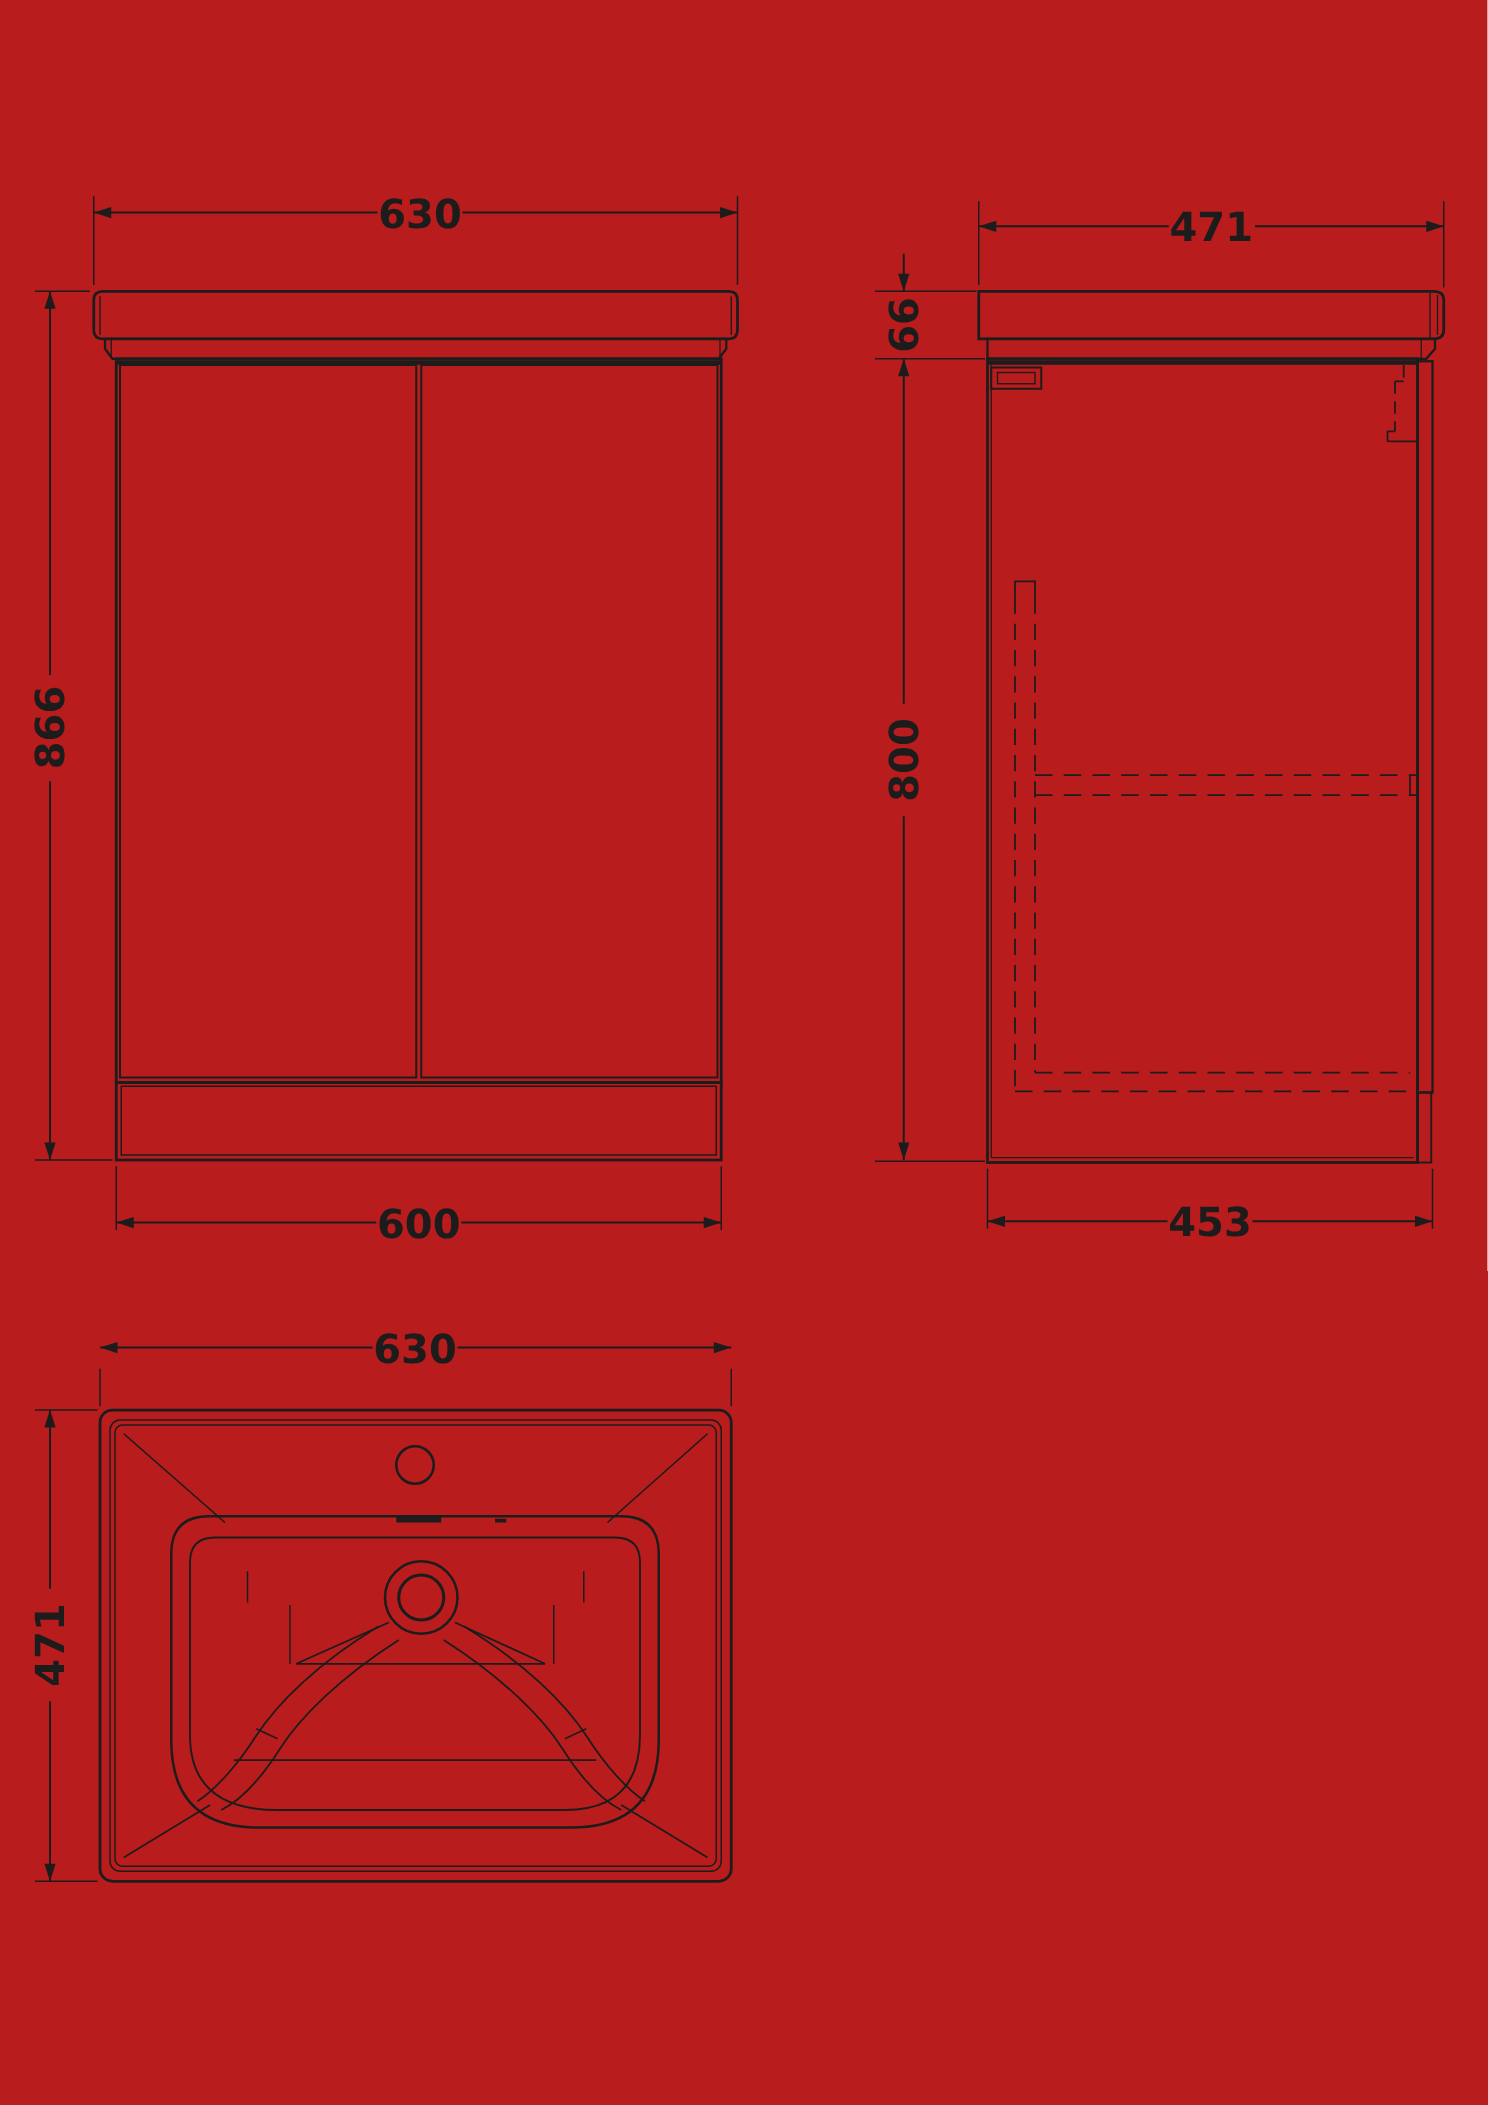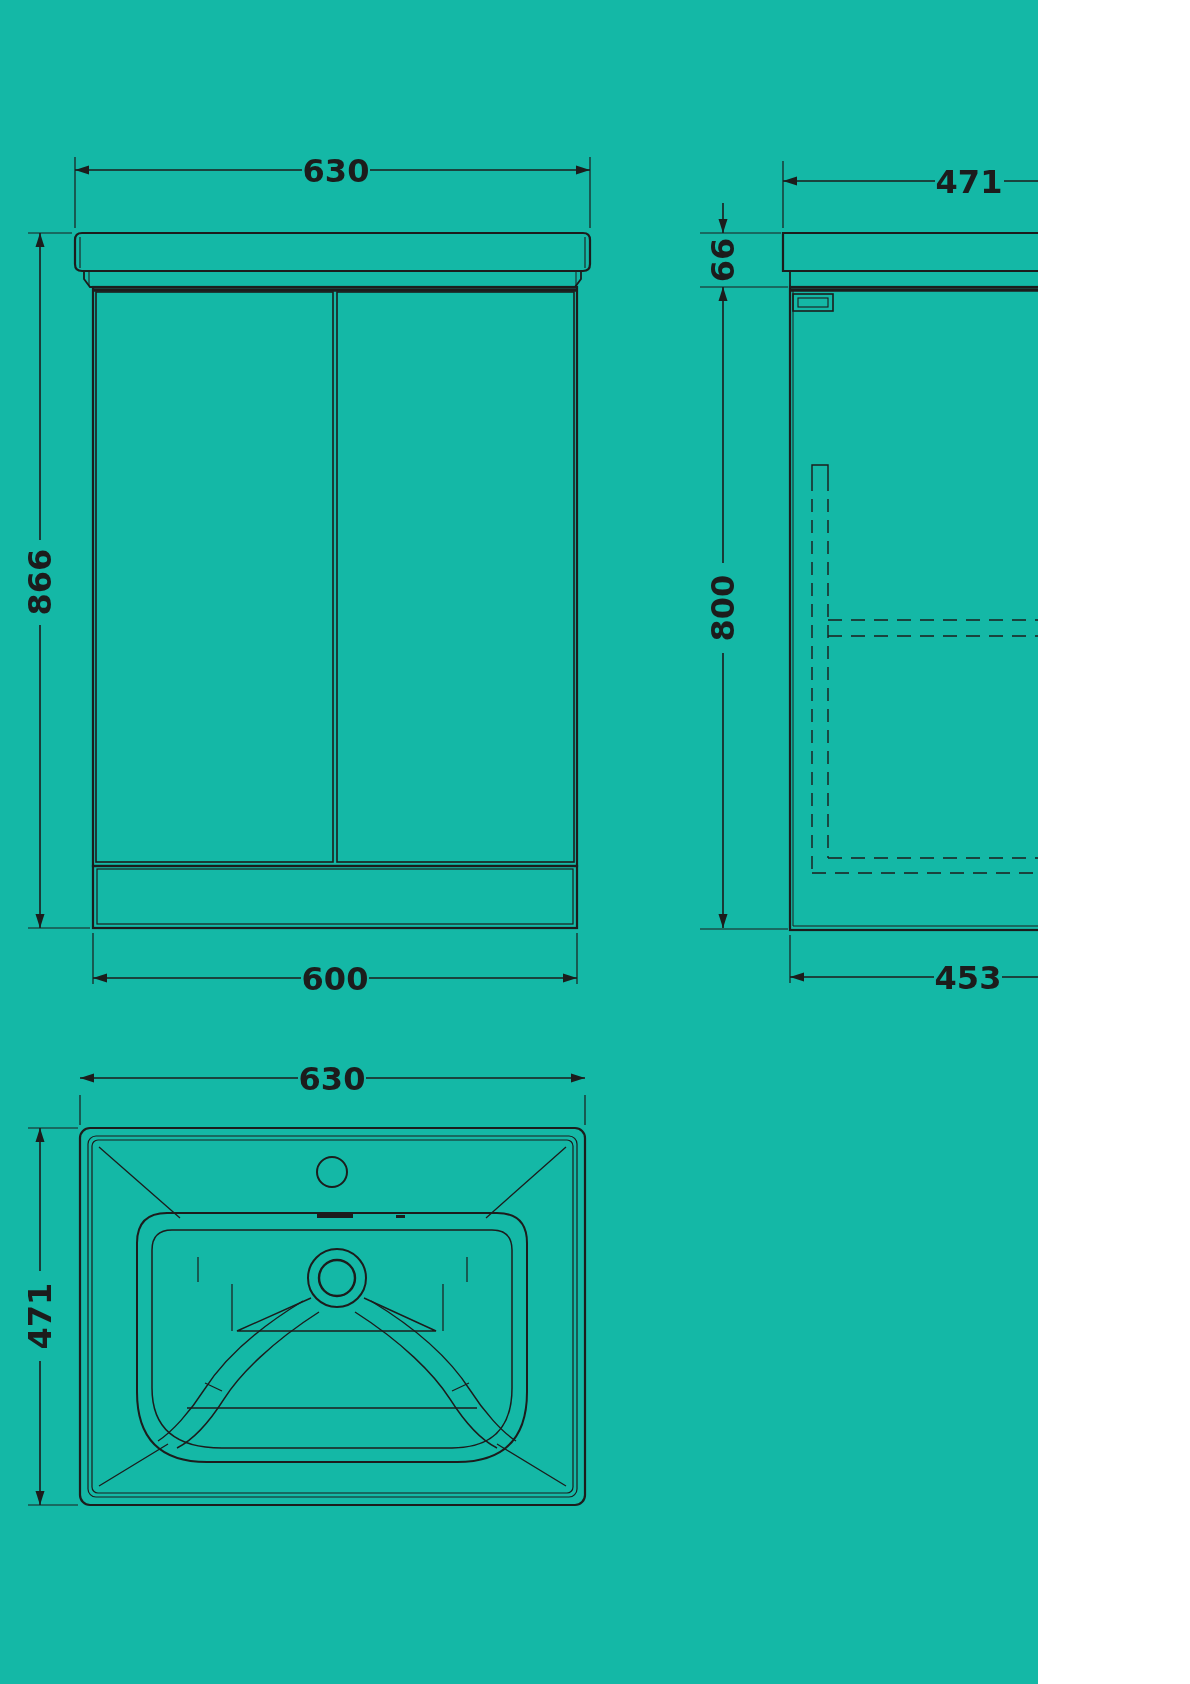--- a/index.html
+++ b/index.html
@@ -3,7 +3,7 @@
 <meta charset="utf-8">
 <style>
   html,body{margin:0;padding:0;background:#ffffff;}
-  .page{width:1038px;height:1684px;position:relative;background:#14b8a6;overflow:hidden;}
+  .page{width:1190px;height:1684px;position:relative;background:#b91c1c;overflow:hidden;}
   svg{display:block;}
   .dim-text{
     font-family:"DejaVu Sans","Liberation Sans",sans-serif;

